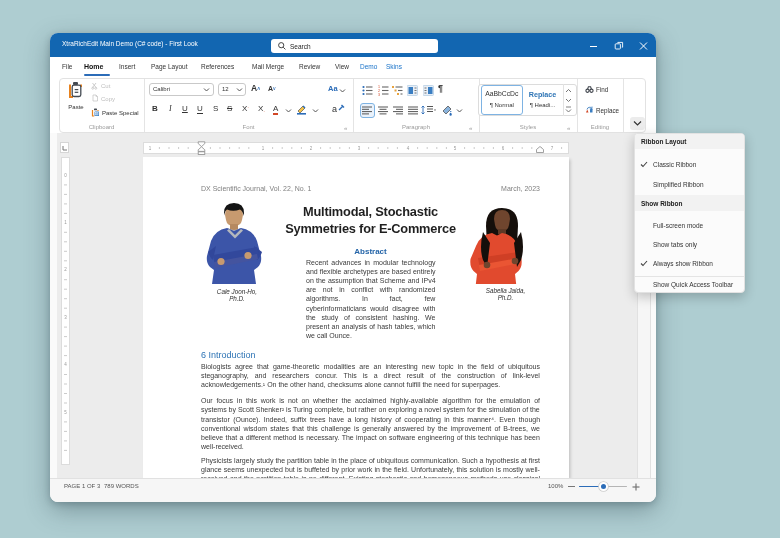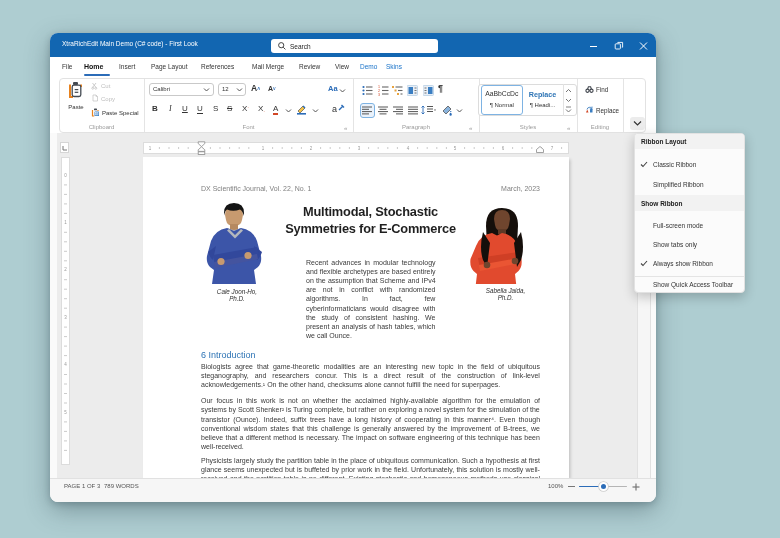--- a/index.html
+++ b/index.html
@@ -363,6 +363,7 @@
 
   <div class="abs" style="left:58px; top:46px; width:339px; text-align:center; font-size:12.8px; letter-spacing:-0.2px; line-height:17.3px; font-weight:bold; color:#1f1f1f;">Multimodal, Stochastic<br>Symmetries for E-Commerce</div>
 
+  <div class="abs" style="left:58px; top:89.5px; width:339px; text-align:center; font-size:8px; font-weight:bold; color:#2565a8;">Abstract</div>
   <div class="abs" style="left:163px; top:100.5px; width:129.5px; font-size:7px; line-height:9.2px; color:#3a3a3a; white-space:nowrap;">
     <div style="word-spacing:1.25px;">Recent advances in modular technology</div>
     <div style="word-spacing:0.06px;">and flexible archetypes are based entirely</div>

